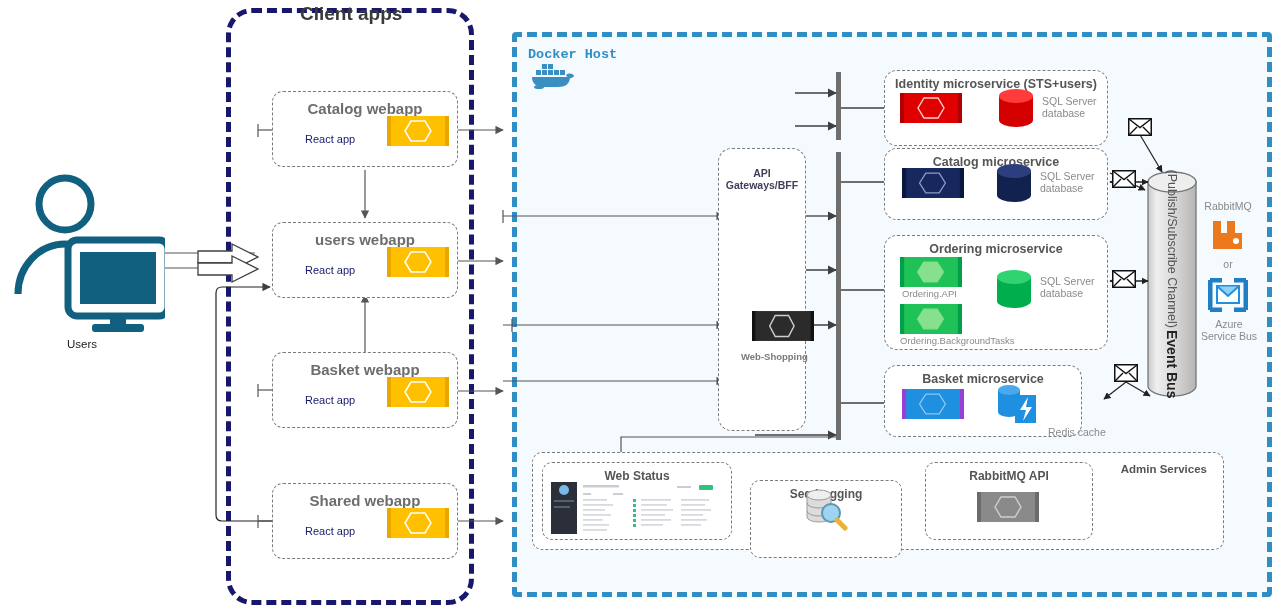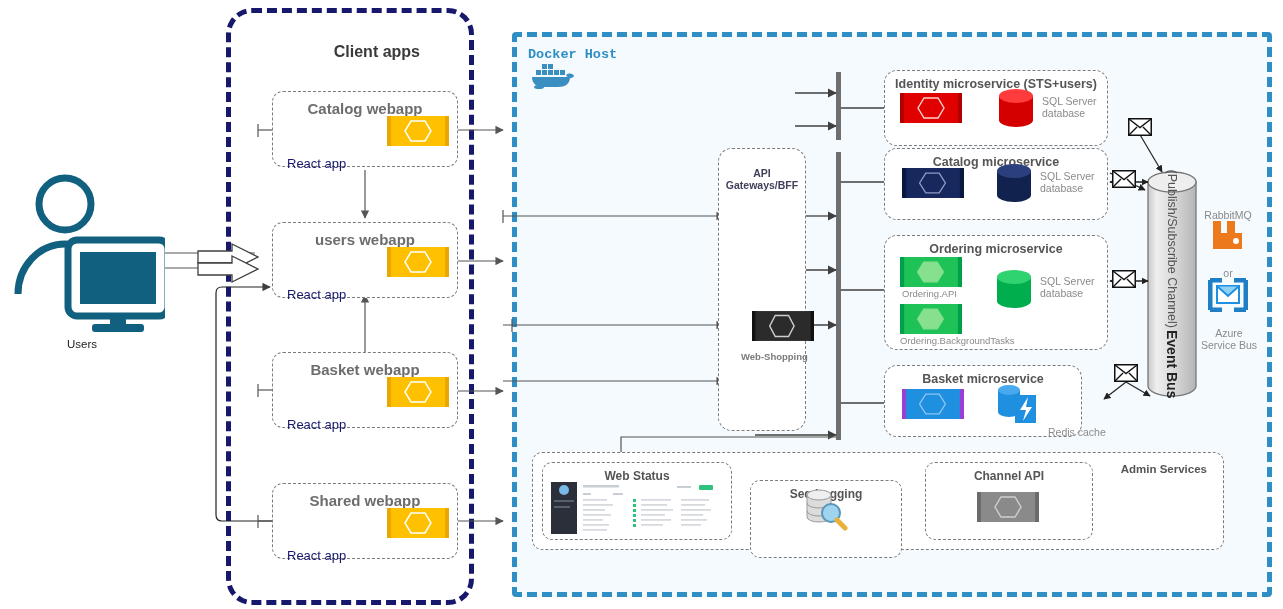--- a/index.html
+++ b/index.html
@@ -18,8 +18,8 @@
     border:5px dashed #2f8fc4;border-radius:4px;background:#f4fafd;
   }
   .label-client-apps{
-    left:300px;top:3px;width:120px;text-align:right;
-    font-size:16px;font-weight:bold;color:#3a3a3a;margin-top:40px;
+    left:300px;top:3px;width:120px;text-align:left;
+    font-size:19px;font-weight:bold;color:#3a3a3a;
   }
   .label-docker{
     left:528px;top:47px;font-size:13.5px;font-weight:bold;color:#2f8fc4;font-family:Liberation Mono, monospace;

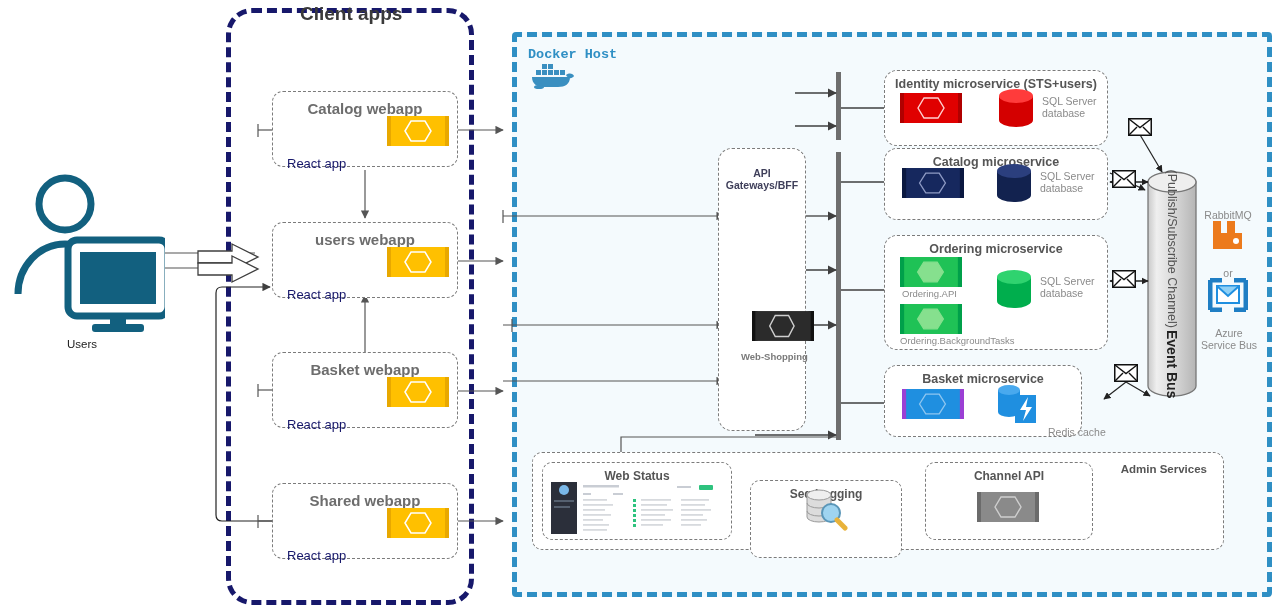--- a/index.html
+++ b/index.html
@@ -35,8 +35,8 @@
     font-size:15px;font-weight:bold;color:#6d6d6d;
   }
   .webapp .sub{
-    position:absolute;left:14px;top:41px;
-    font-size:13px;color:#17186b;margin-top:23px;
+    position:absolute;left:32px;top:41px;
+    font-size:11px;color:#17186b;
   }
   
   .ship{position:absolute;width:62px;height:30px;}

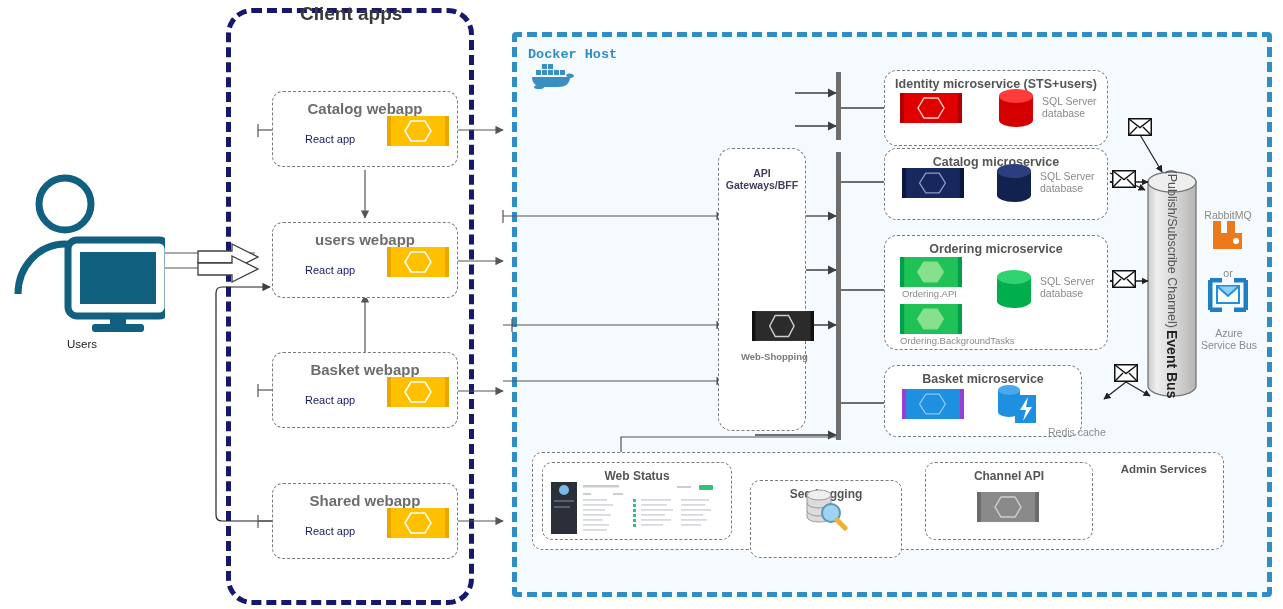--- a/index.html
+++ b/index.html
@@ -87,7 +87,7 @@
   }
   .ebtext b{font-size:14px;color:#222;}
 
-  .mqlabel{position:absolute;font-size:10.5px;color:#8a8a8a;text-align:center;margin-top:9px;}
+  .mqlabel{position:absolute;font-size:10.5px;color:#8a8a8a;text-align:center;}
 
   
   .userlabel{left:52px;top:338px;width:60px;text-align:center;font-size:11.5px;color:#1b1b1b;}

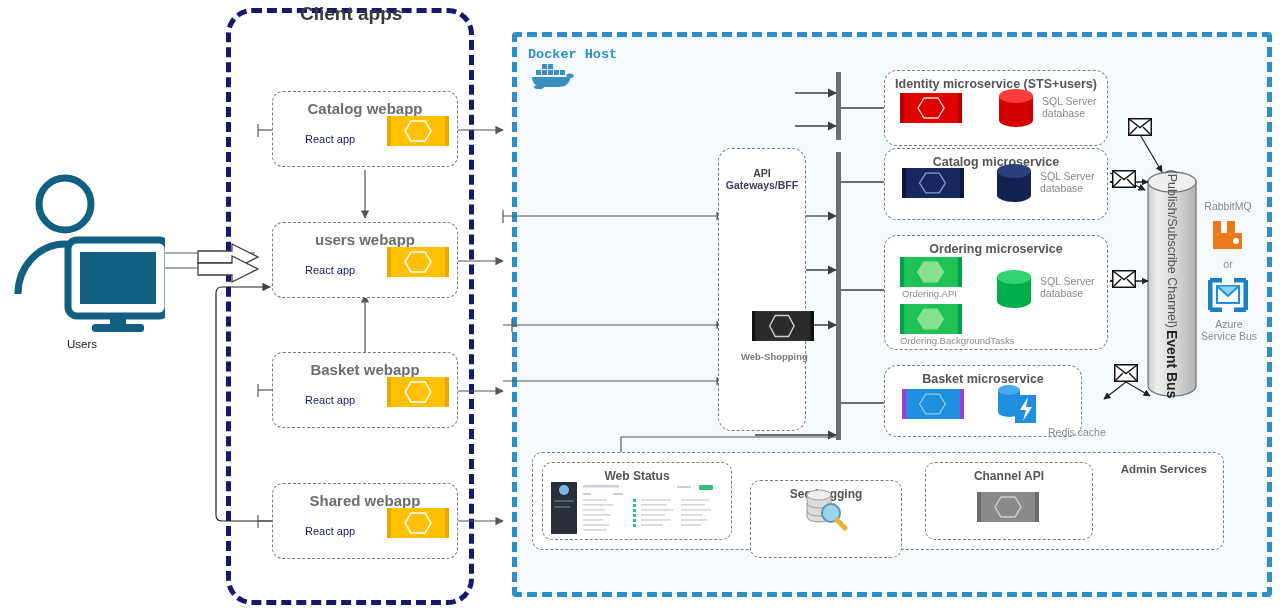--- a/index.html
+++ b/index.html
@@ -538,7 +538,7 @@
   </div>
 
   <div class="abs card" style="left:925px;top:462px;width:168px;height:78px;">
-    <div class="title">Channel API</div>
+    <div class="title">RabbitMQ API</div>
   </div>
   <div class="abs ship" style="left:977px;top:492px;width:62px;height:30px;">
     <svg viewBox="0 0 62 30" width="62" height="30">

